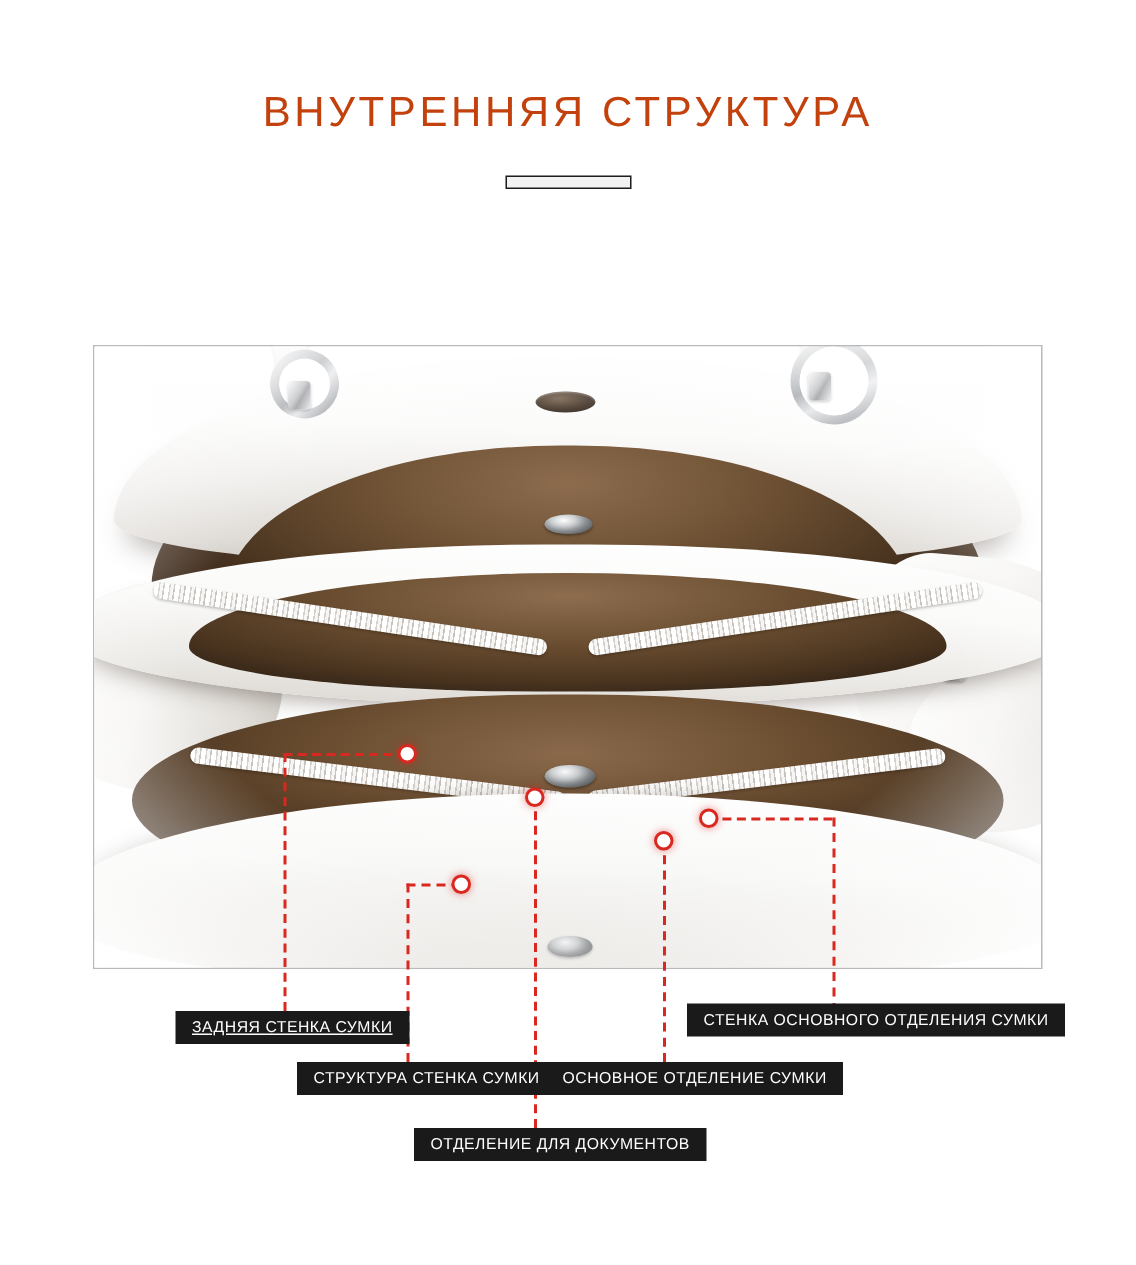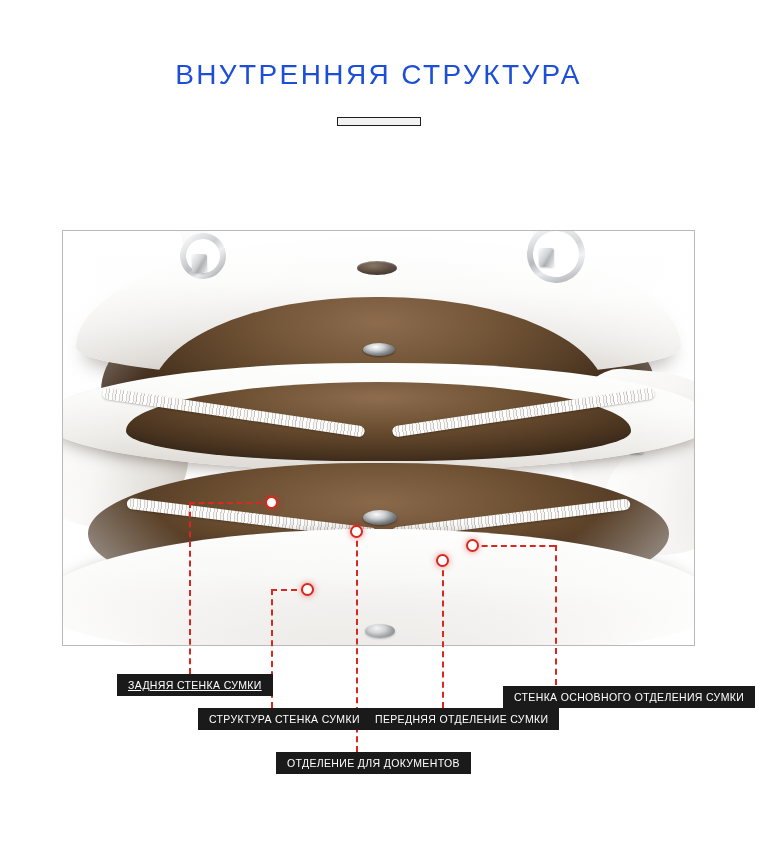--- a/index.html
+++ b/index.html
@@ -21,7 +21,7 @@
     font-size:28px;
     font-weight:400;
     letter-spacing:2.4px;
-    color:#1d4ed8;
+    color:#c2410c;
     line-height:1.1;
     white-space:nowrap;
   }

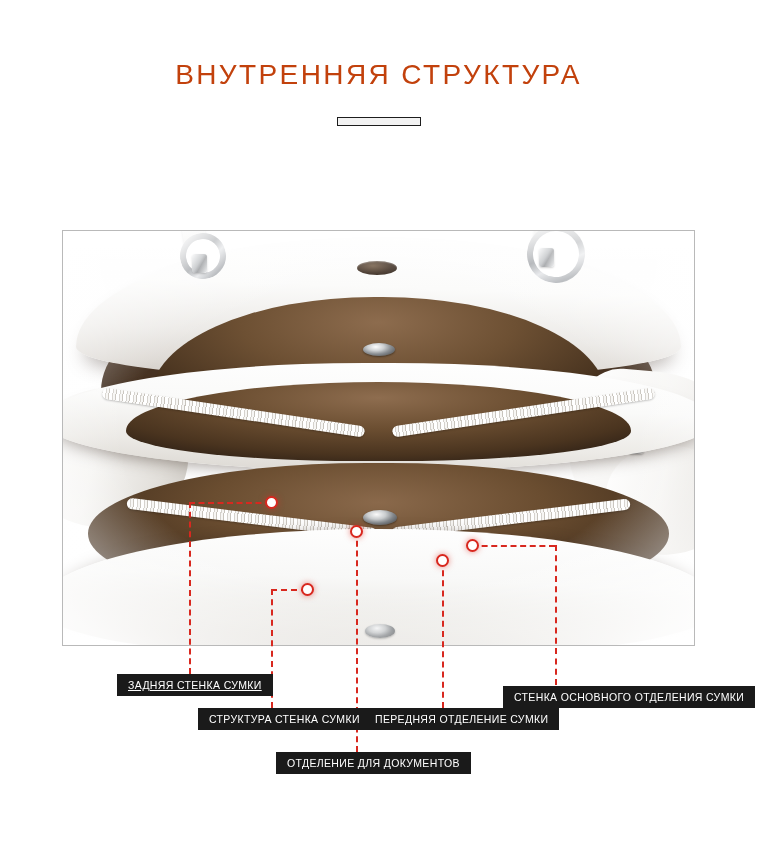--- a/index.html
+++ b/index.html
@@ -292,7 +292,7 @@
 <div class="marker" style="left:436px; top:554px;"></div>
 <div class="marker" style="left:466px; top:539px;"></div>
 
-<div class="callout" style="left:458px; top:686px;margin-left:45px;">СТЕНКА ОСНОВНОГО ОТДЕЛЕНИЯ СУМКИ</div>
+<div class="callout" style="left:458px; top:669px;">СТЕНКА ОСНОВНОГО ОТДЕЛЕНИЯ СУМКИ</div>
 
 <div class="callout" style="left:117px; top:674px;text-decoration:underline;">ЗАДНЯЯ СТЕНКА СУМКИ</div>
 

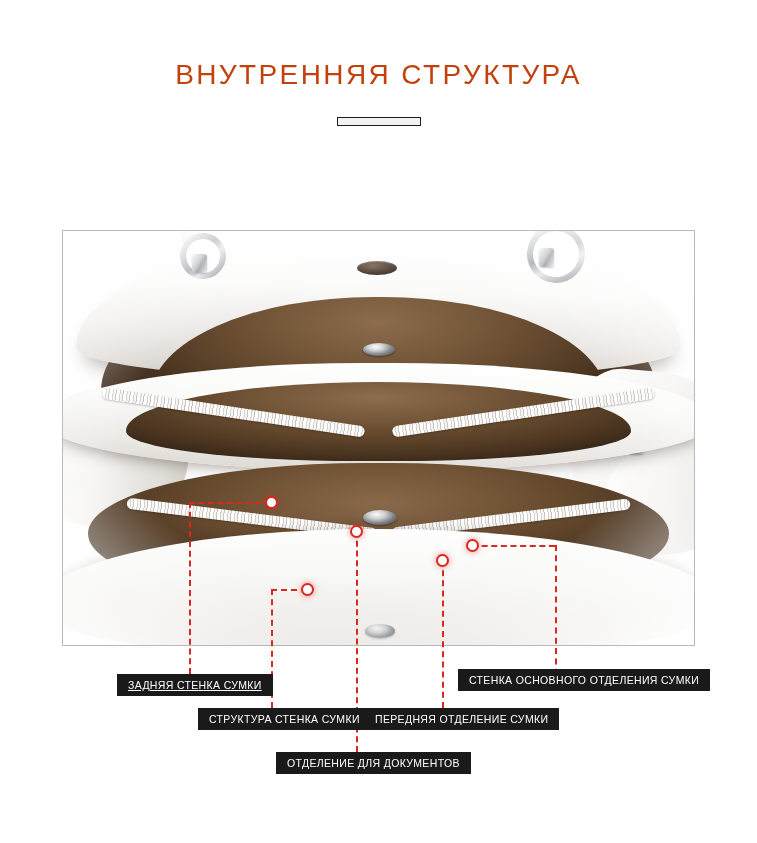--- a/index.html
+++ b/index.html
@@ -298,7 +298,7 @@
 
 <div class="callout" style="left:198px; top:708px;">СТРУКТУРА СТЕНКА СУМКИ</div>
 
-<div class="callout" style="left:364px; top:708px;">ПЕРЕДНЯЯ ОТДЕЛЕНИЕ СУМКИ</div>
+<div class="callout" style="left:364px; top:708px;">ОСНОВНОЕ ОТДЕЛЕНИЕ СУМКИ</div>
 
 <div class="callout" style="left:276px; top:752px;text-align:right;">ОТДЕЛЕНИЕ ДЛЯ ДОКУМЕНТОВ</div>
 

